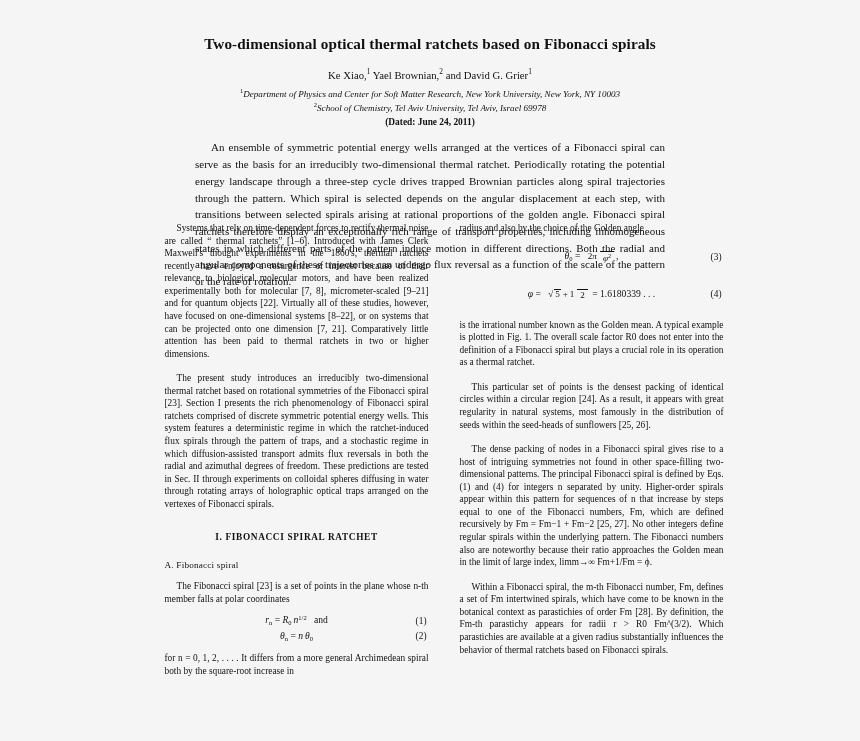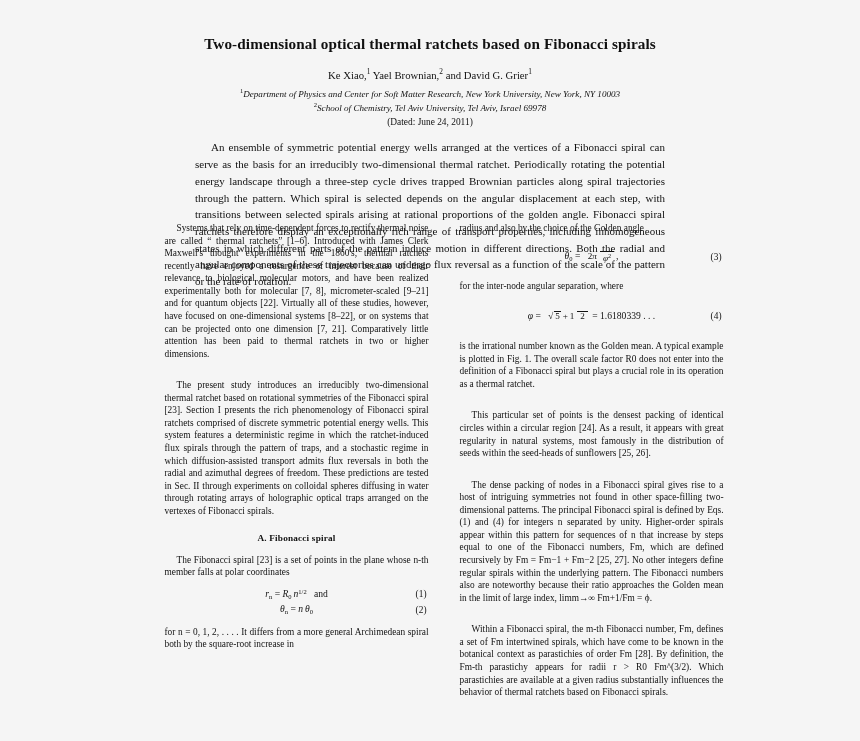--- a/index.html
+++ b/index.html
@@ -50,6 +50,7 @@
   .dateline {
     font-size: 9.4px;
     margin: 2px 0 0 0;
+    font-weight: bold;
   }
 
   

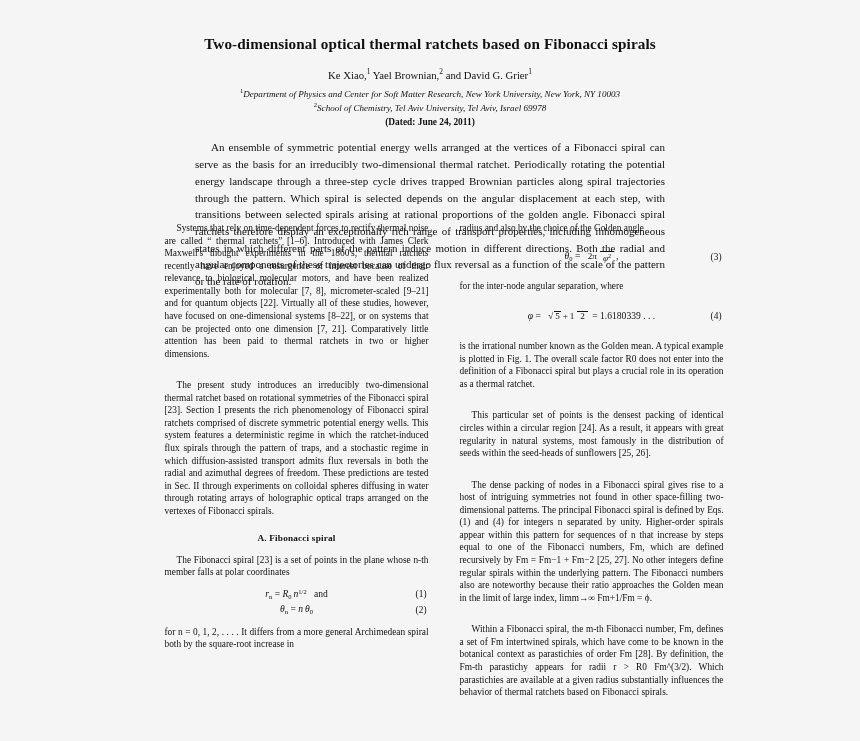--- a/index.html
+++ b/index.html
@@ -231,7 +231,6 @@
         </div>
       </div>
 
-      <p class="noindent">for the inter-node angular separation, where</p>
 
       <div class="eq-block">
         <div class="eq-row eq-tall2">

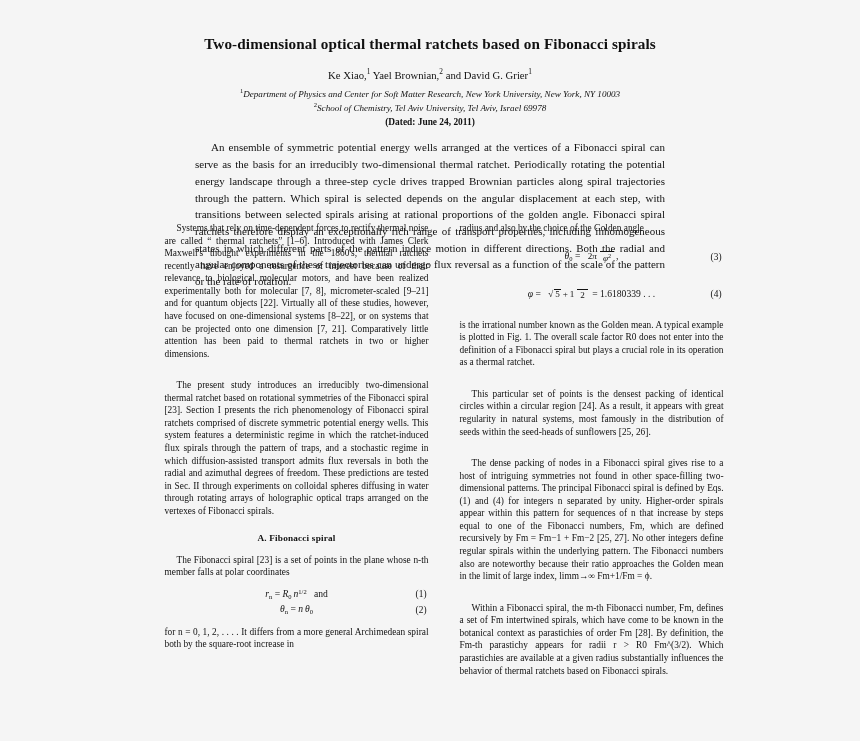--- a/index.html
+++ b/index.html
@@ -86,7 +86,7 @@
     hyphens: none;
   }
   .col p.noindent { text-indent: 0; }
-  .col p + p { margin-top: 19px; }
+  .col p + p { margin-top: 12px; }
 
   
   h2.sec {

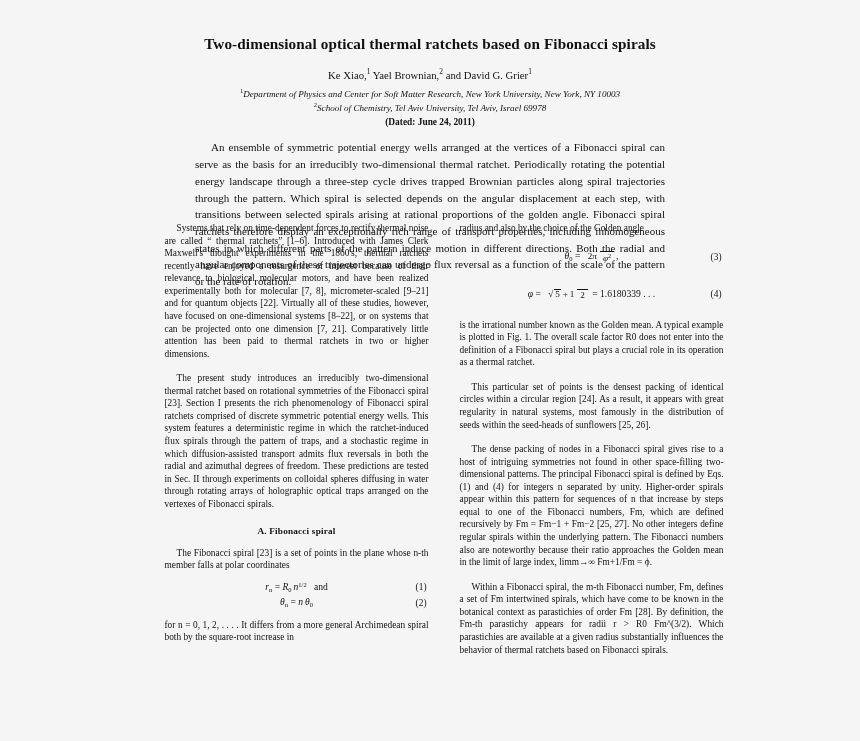--- a/index.html
+++ b/index.html
@@ -190,6 +190,7 @@
       <p>Systems that rely on time-dependent forces to rectify thermal noise are called “ thermal ratchets” [1–6]. Introduced with James Clerk Maxwell's thought experiments in the 1860's, thermal ratchets recently have enjoyed a resurgence of interest because of their relevance to biological molecular motors, and have been realized experimentally both for molecular [7, 8], micrometer-scaled [9–21] and for quantum objects [22]. Virtually all of these studies, however, have focused on one-dimensional systems [8–22], or on systems that can be projected onto one dimension [7, 21]. Comparatively little attention has been paid to thermal ratchets in two or higher dimensions.</p>
       <p>The present study introduces an irreducibly two-dimensional thermal ratchet based on rotational symmetries of the Fibonacci spiral [23]. Section I presents the rich phenomenology of Fibonacci spiral ratchets comprised of discrete symmetric potential energy wells. This system features a deterministic regime in which the ratchet-induced flux spirals through the pattern of traps, and a stochastic regime in which diffusion-assisted transport admits flux reversals in both the radial and azimuthal degrees of freedom. These predictions are tested in Sec. II through experiments on colloidal spheres diffusing in water through rotating arrays of holographic optical traps arranged on the vertexes of Fibonacci spirals.</p>
 
+      <h2 class="sec">I.   FIBONACCI SPIRAL RATCHET</h2>
 
       <h3 class="subsec">A.   Fibonacci spiral</h3>
 

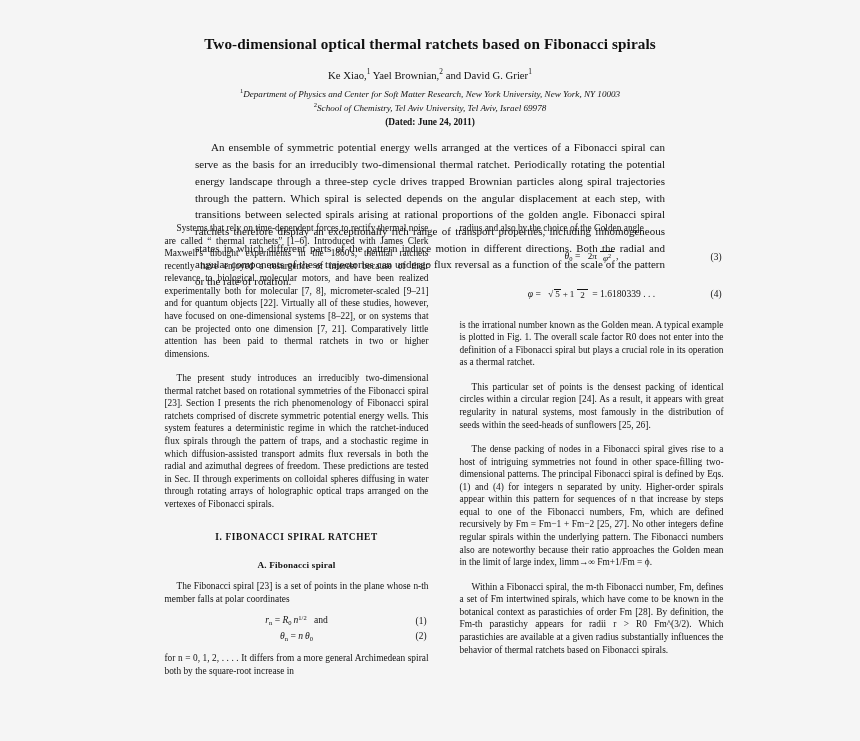--- a/index.html
+++ b/index.html
@@ -99,8 +99,7 @@
   }
   h3.subsec {
     font-size: 9.2px;
-    font-weight: bold;
-    text-align: center;
+    font-weight: normal;
     letter-spacing: 0.2px;
     margin: 15px 0 9px 0;
   }

